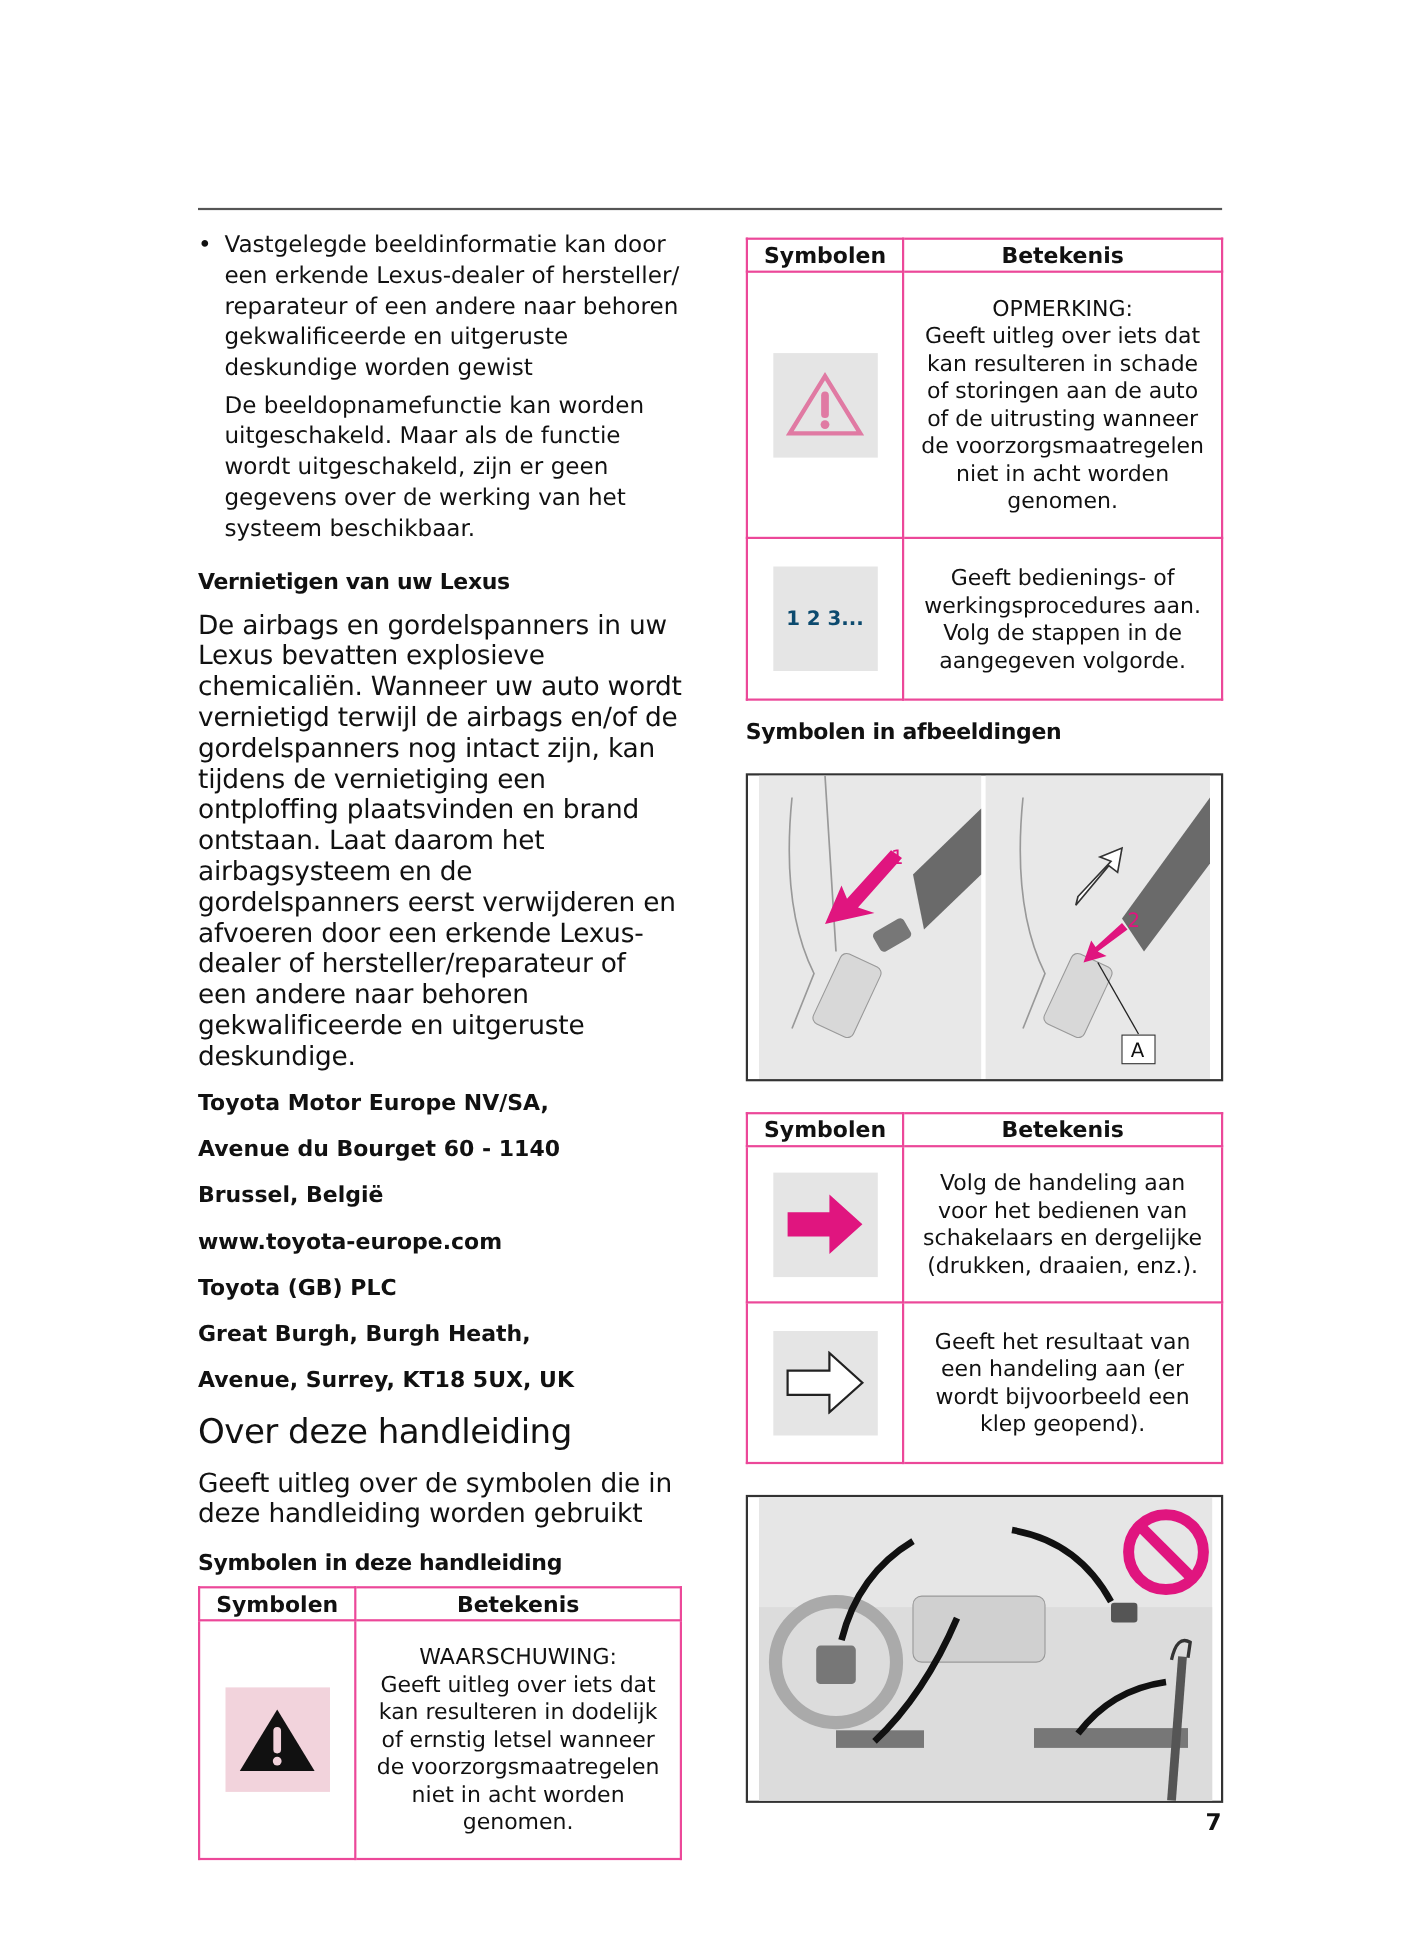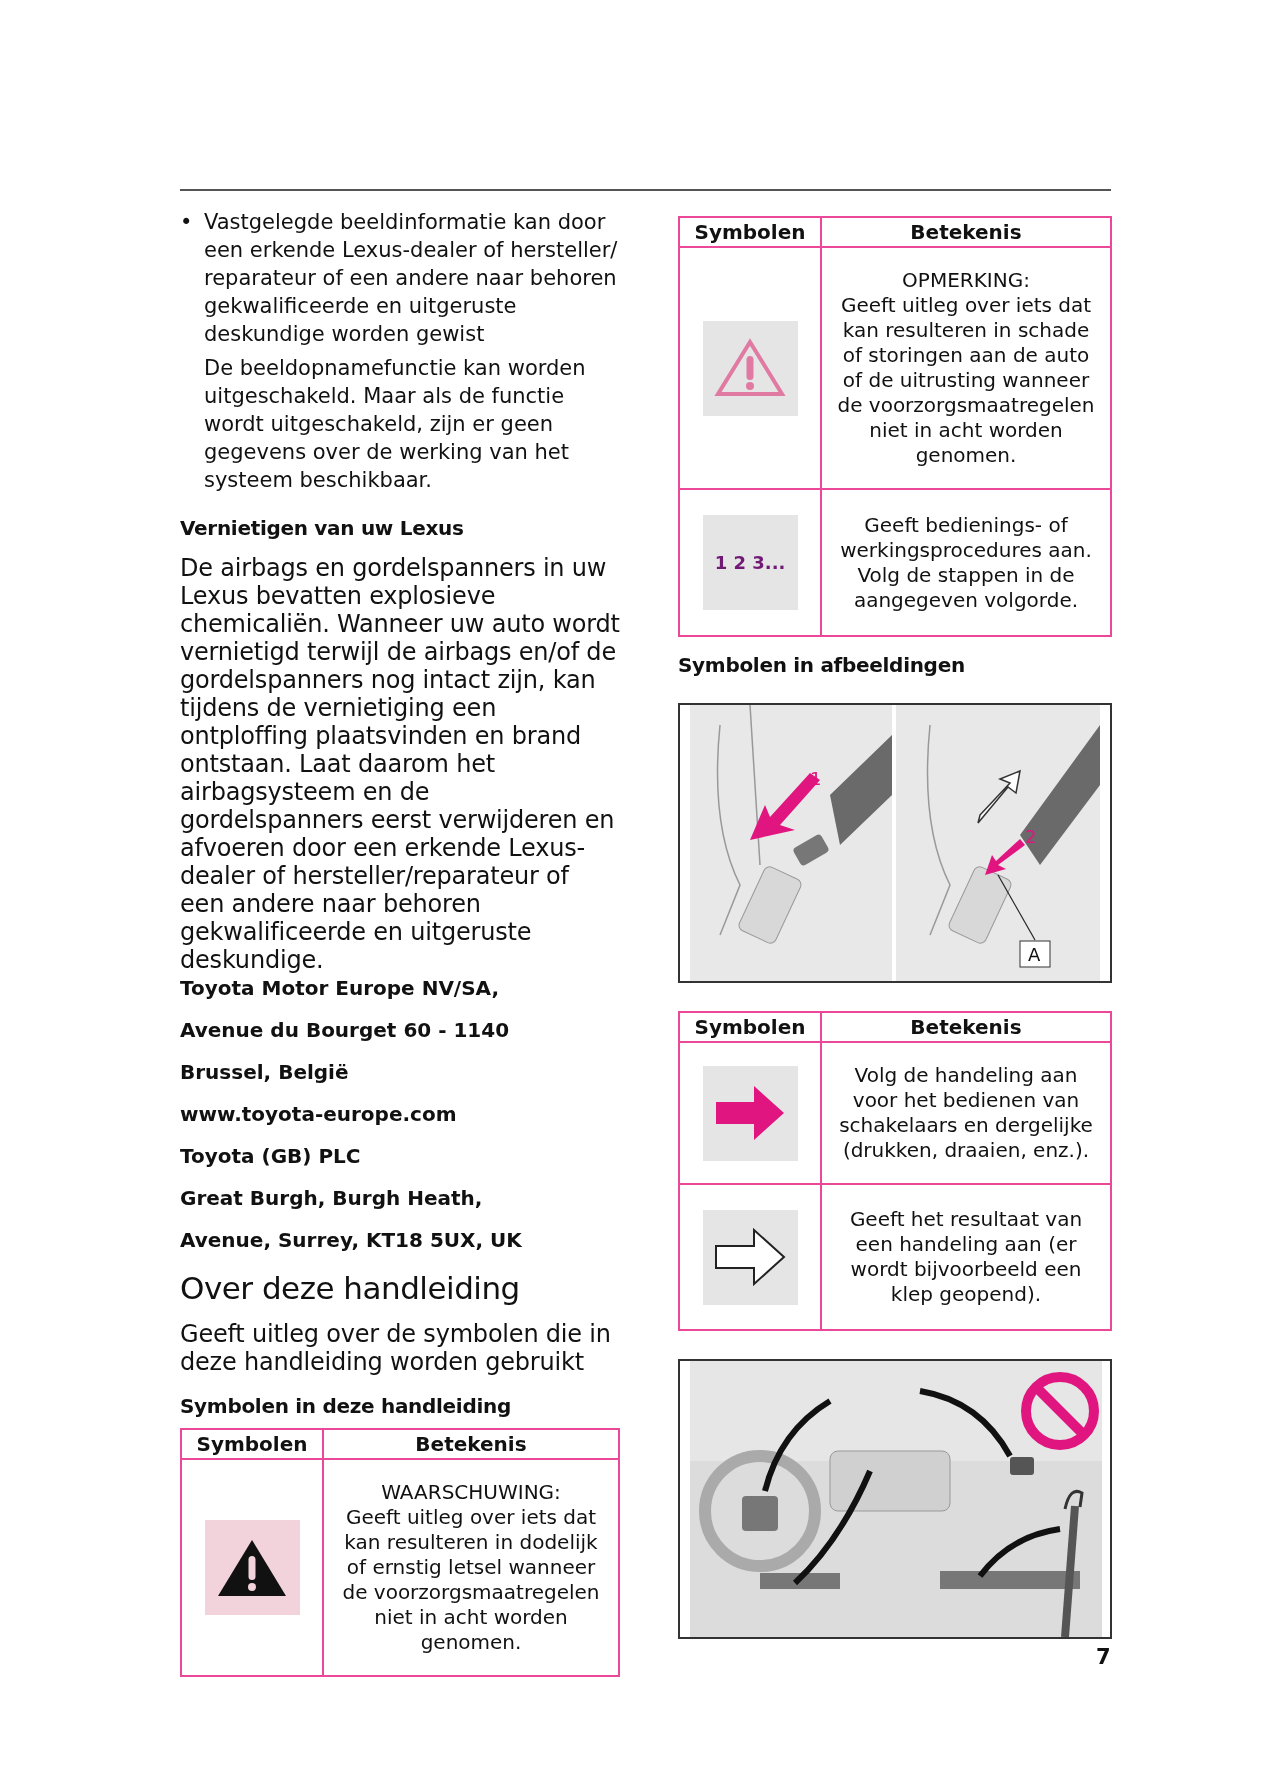--- a/index.html
+++ b/index.html
@@ -104,7 +104,7 @@
     <tr>
       <td class="symcell" style="height:145px;">
         <div class="iconbox">
-          <span style="color:#701a75;font-weight:bold;font-size:18px;">1 2 3...</span>
+          <span style="color:#0c4a6e;font-weight:bold;font-size:18px;">1 2 3...</span>
         </div>
       </td>
       <td>

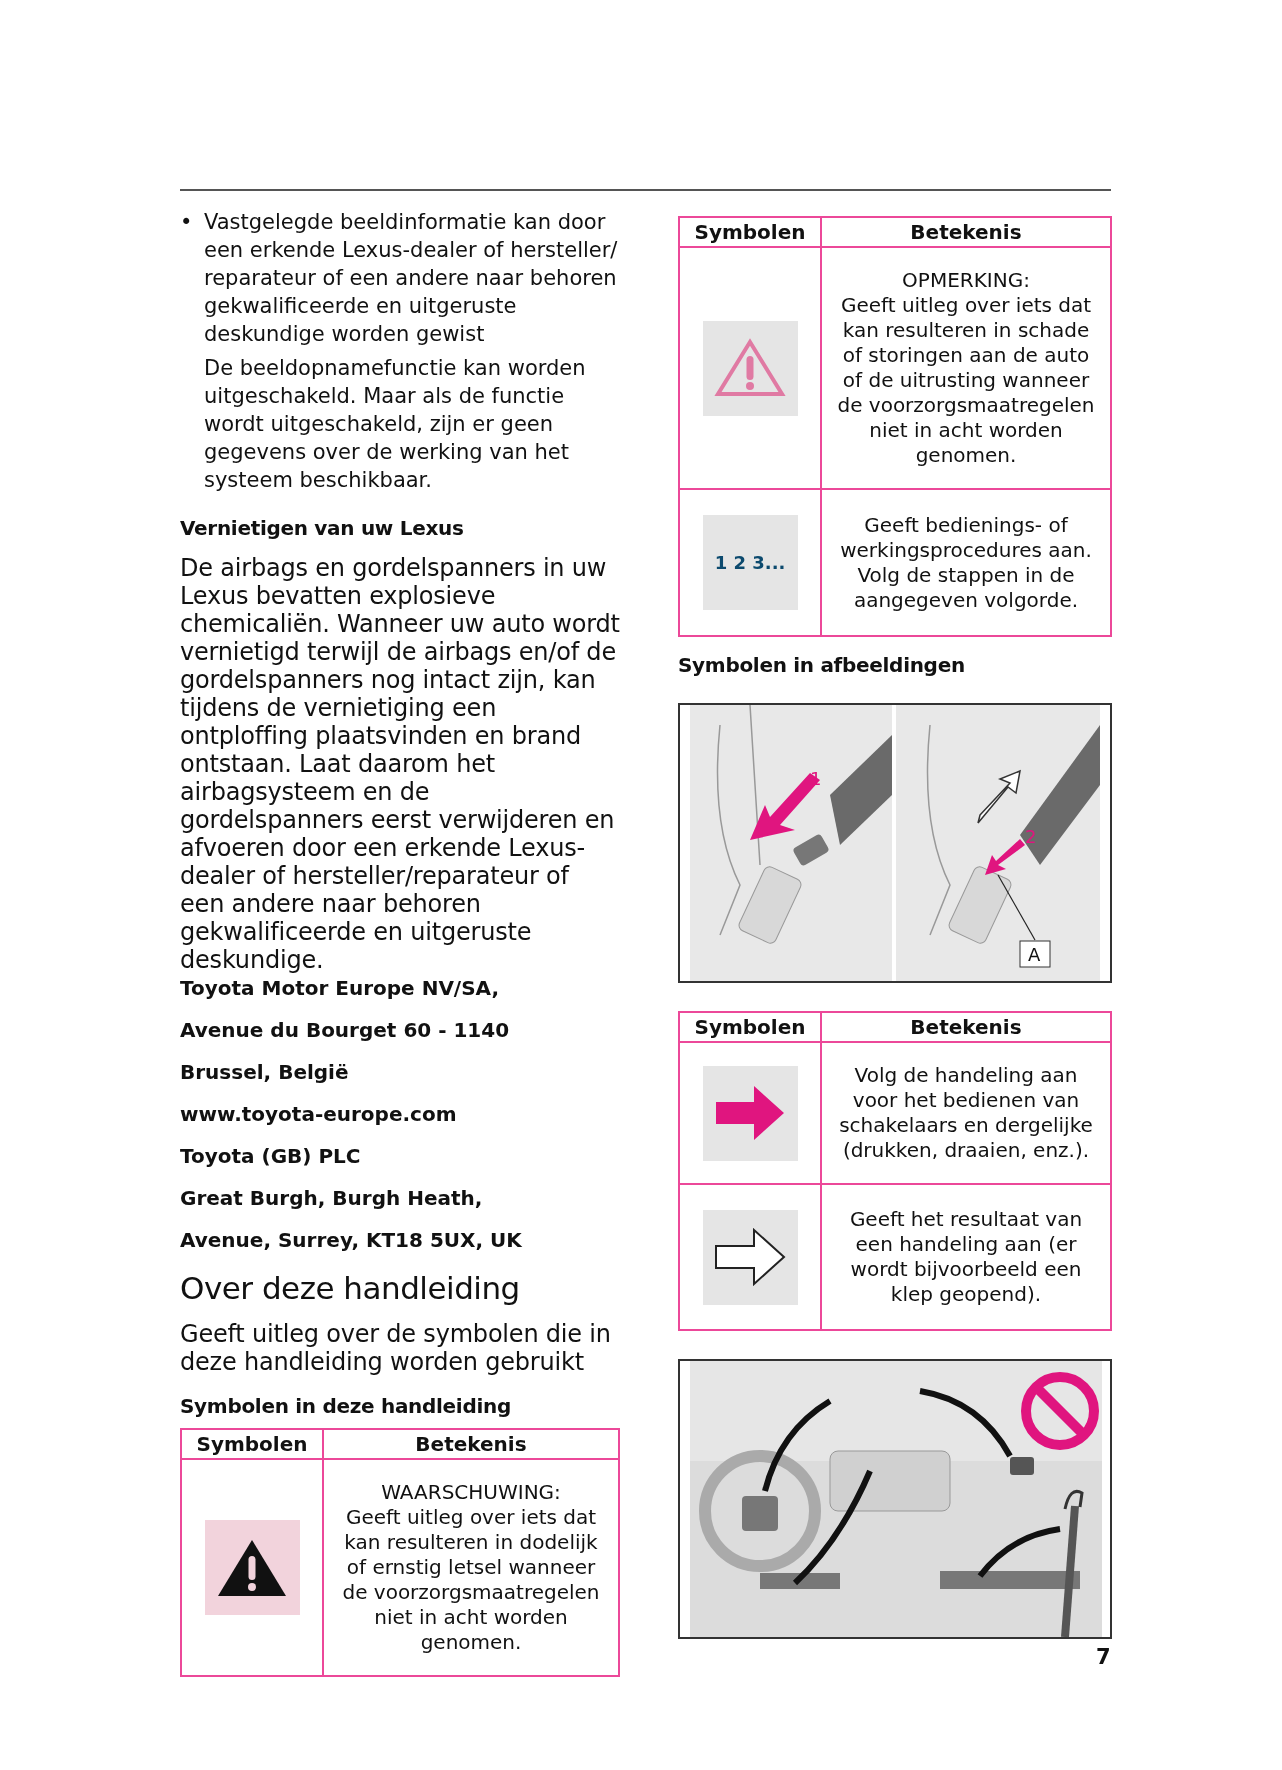--- a/index.html
+++ b/index.html
@@ -40,7 +40,7 @@
   <h2 class="sub">Vernietigen van uw Lexus</h2>
   <p class="body">De airbags en gordelspanners in uw Lexus bevatten explosieve chemicaliën. Wanneer uw auto wordt vernietigd terwijl de airbags en/of de gordelspanners nog intact zijn, kan tijdens de vernietiging een ontploffing plaatsvinden en brand ontstaan. Laat daarom het airbagsysteem en de gordelspanners eerst verwijderen en afvoeren door een erkende Lexus-dealer of hersteller/reparateur of een andere naar behoren gekwalificeerde en uitgeruste deskundige.</p>
 
-  <div style="">
+  <div style="margin-top:14px;">
     <div class="addr">Toyota Motor Europe NV/SA,</div>
     <div class="addr">Avenue du Bourget 60 - 1140</div>
     <div class="addr">Brussel, België</div>

